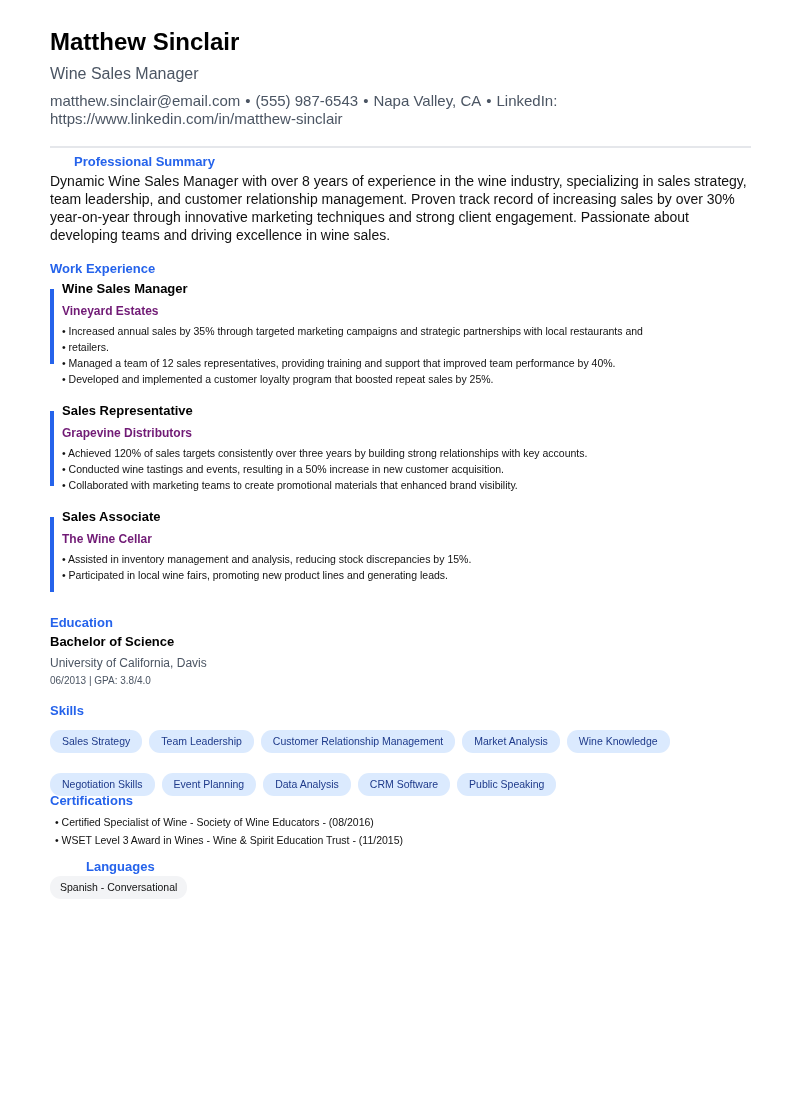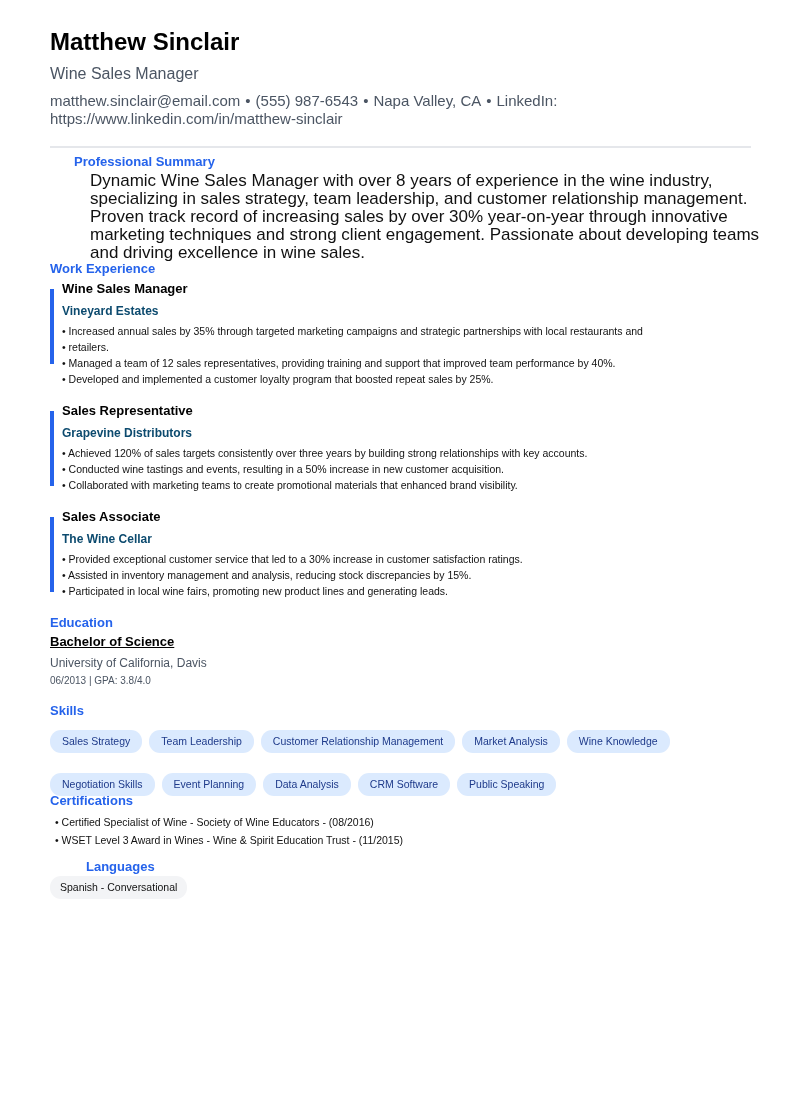--- a/index.html
+++ b/index.html
@@ -13,7 +13,7 @@
     .divider { position: absolute; top: 146px; left: 0; width: 701px; height: 2px; background: #e5e7eb; }
 
     .section-title { position: absolute; left: 0; font-size: 13px; font-weight: bold; color: #2563eb; line-height: 16px; }
-    .summary { position: absolute; top: 172px; left: 0; width: 701px; font-size: 17px; line-height: 18px; color: #111; margin-left: 40px; }
+    .summary { position: absolute; top: 172px; left: 0; width: 701px; font-size: 14px; line-height: 18px; color: #111; }
 
     .job { position: absolute; left: 0; width: 701px; }
     .job-bar { position: absolute; left: 0; top: 8px; width: 4px; background: #2563eb; }

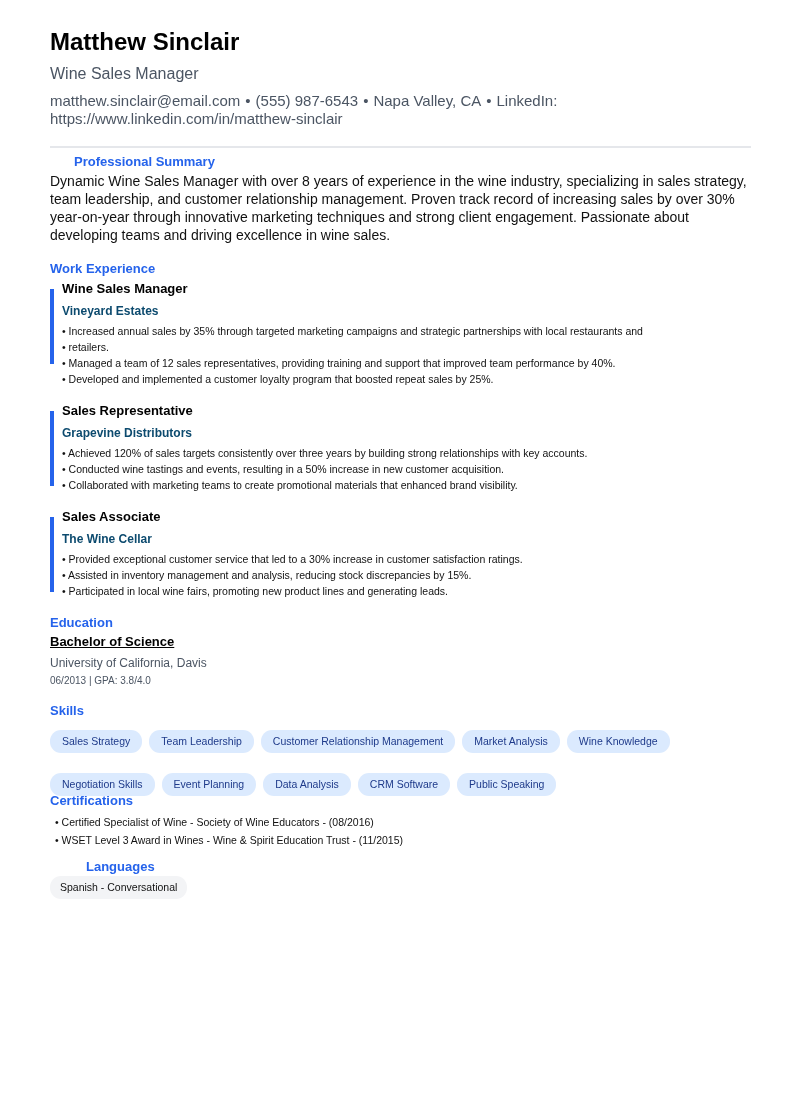--- a/index.html
+++ b/index.html
@@ -18,7 +18,7 @@
     .job { position: absolute; left: 0; width: 701px; }
     .job-bar { position: absolute; left: 0; top: 8px; width: 4px; background: #2563eb; }
     .job-title { position: absolute; left: 12px; top: 0; font-size: 13px; font-weight: bold; color: #000; line-height: 16px; white-space: nowrap; }
-    .job-company { position: absolute; left: 12px; top: 22px; font-size: 12px; font-weight: bold; color: #0c4a6e; line-height: 16px; white-space: nowrap; }
+    .job-company { position: absolute; left: 12px; top: 22px; font-size: 12px; font-weight: bold; color: #701a75; line-height: 16px; white-space: nowrap; }
     .job-bullets { position: absolute; left: 12px; top: 42px; margin: 0; padding: 0; list-style: none; }
     .job-bullets li { font-size: 10.5px; line-height: 16px; color: #111; white-space: nowrap; }
 

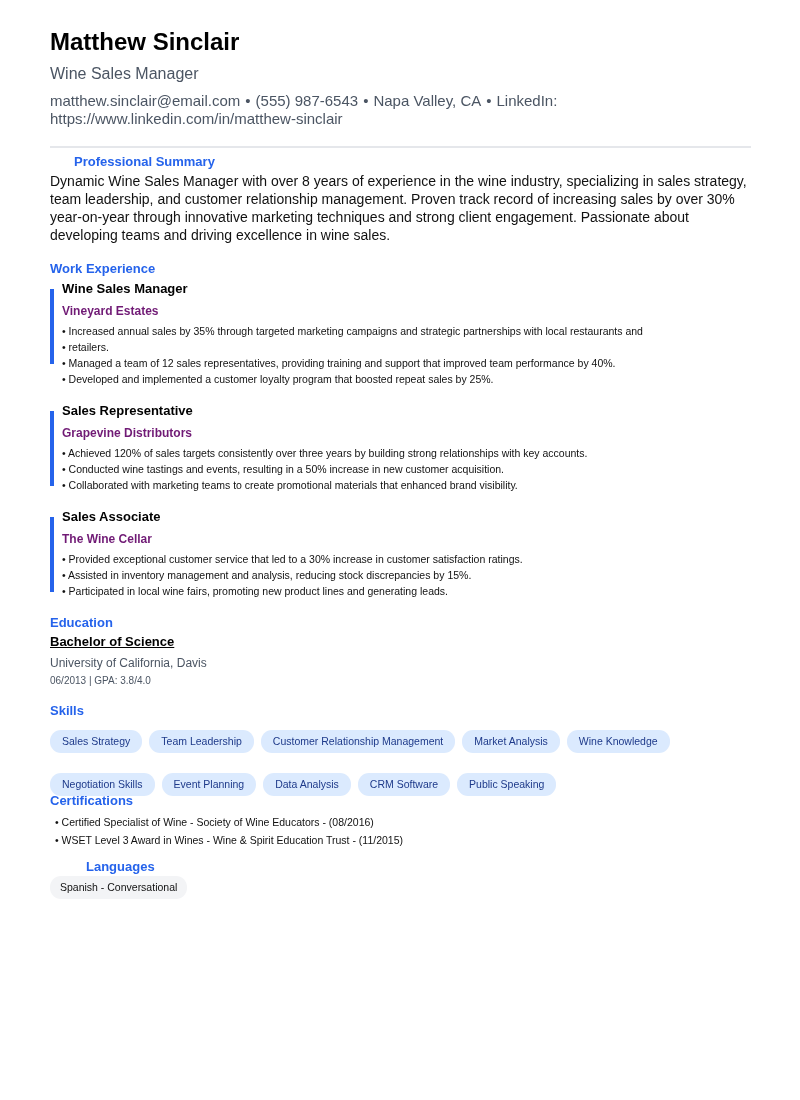--- a/index.html
+++ b/index.html
@@ -79,7 +79,6 @@
     <div class="job-title">Sales Associate</div>
     <div class="job-company">The Wine Cellar</div>
     <ul class="job-bullets">
-      <li>• Provided exceptional customer service that led to a 30% increase in customer satisfaction ratings.</li>
       <li>• Assisted in inventory management and analysis, reducing stock discrepancies by 15%.</li>
       <li>• Participated in local wine fairs, promoting new product lines and generating leads.</li>
     </ul>

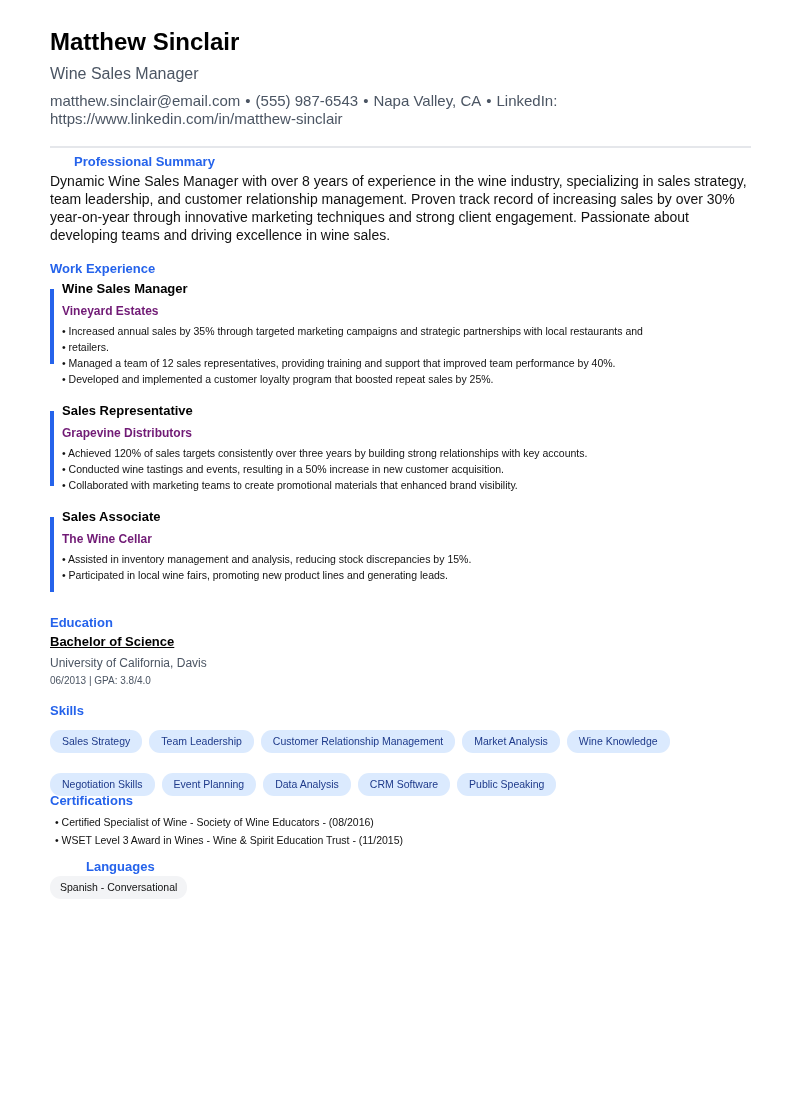--- a/index.html
+++ b/index.html
@@ -22,7 +22,7 @@
     .job-bullets { position: absolute; left: 12px; top: 42px; margin: 0; padding: 0; list-style: none; }
     .job-bullets li { font-size: 10.5px; line-height: 16px; color: #111; white-space: nowrap; }
 
-    .edu-degree { position: absolute; top: 634px; left: 0; font-size: 13px; font-weight: bold; color: #000; line-height: 16px; text-decoration: underline; }
+    .edu-degree { position: absolute; top: 634px; left: 0; font-size: 13px; font-weight: bold; color: #000; line-height: 16px; }
     .edu-school { position: absolute; top: 655px; left: 0; font-size: 12px; color: #4b5563; line-height: 16px; }
     .edu-meta { position: absolute; top: 674px; left: 0; font-size: 10px; color: #4b5563; line-height: 14px; }
 

